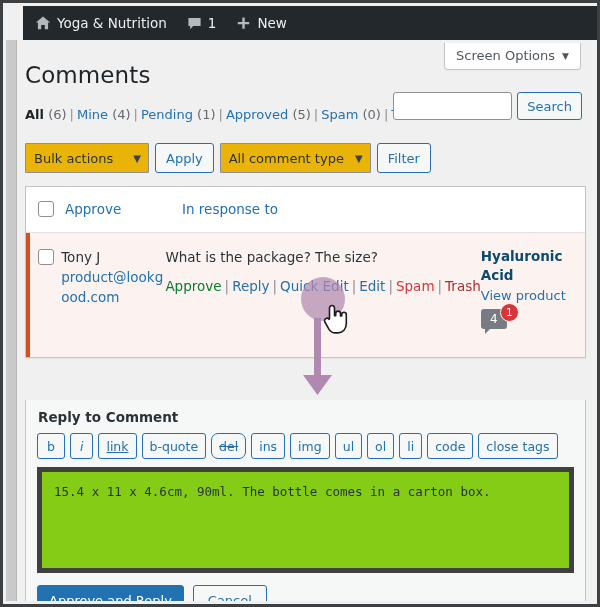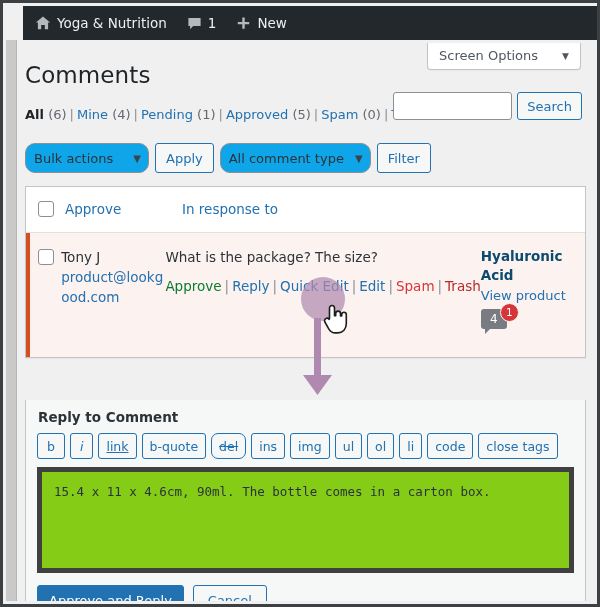--- a/index.html
+++ b/index.html
@@ -85,7 +85,7 @@
     color: #50575e;
     display: flex;
     align-items: center;
-    gap: 24px;
+    gap: 7px;
     box-shadow: 0 1px 1px rgba(0,0,0,0.04);
     margin-left: 16px;
   }

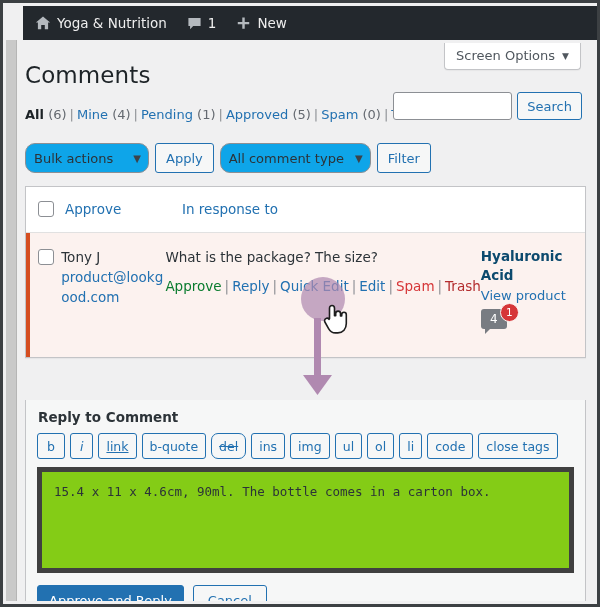--- a/index.html
+++ b/index.html
@@ -168,8 +168,8 @@
     height: 30px;
     box-sizing: border-box;
     border: 1px solid #8c8f94;
-    border-radius: 10px;
-    background: #0ea5e9;
+    border-radius: 1px;
+    background: #eab308;
     font-size: 13px;
     color: #2c3338;
     padding: 0 26px 0 8px;

